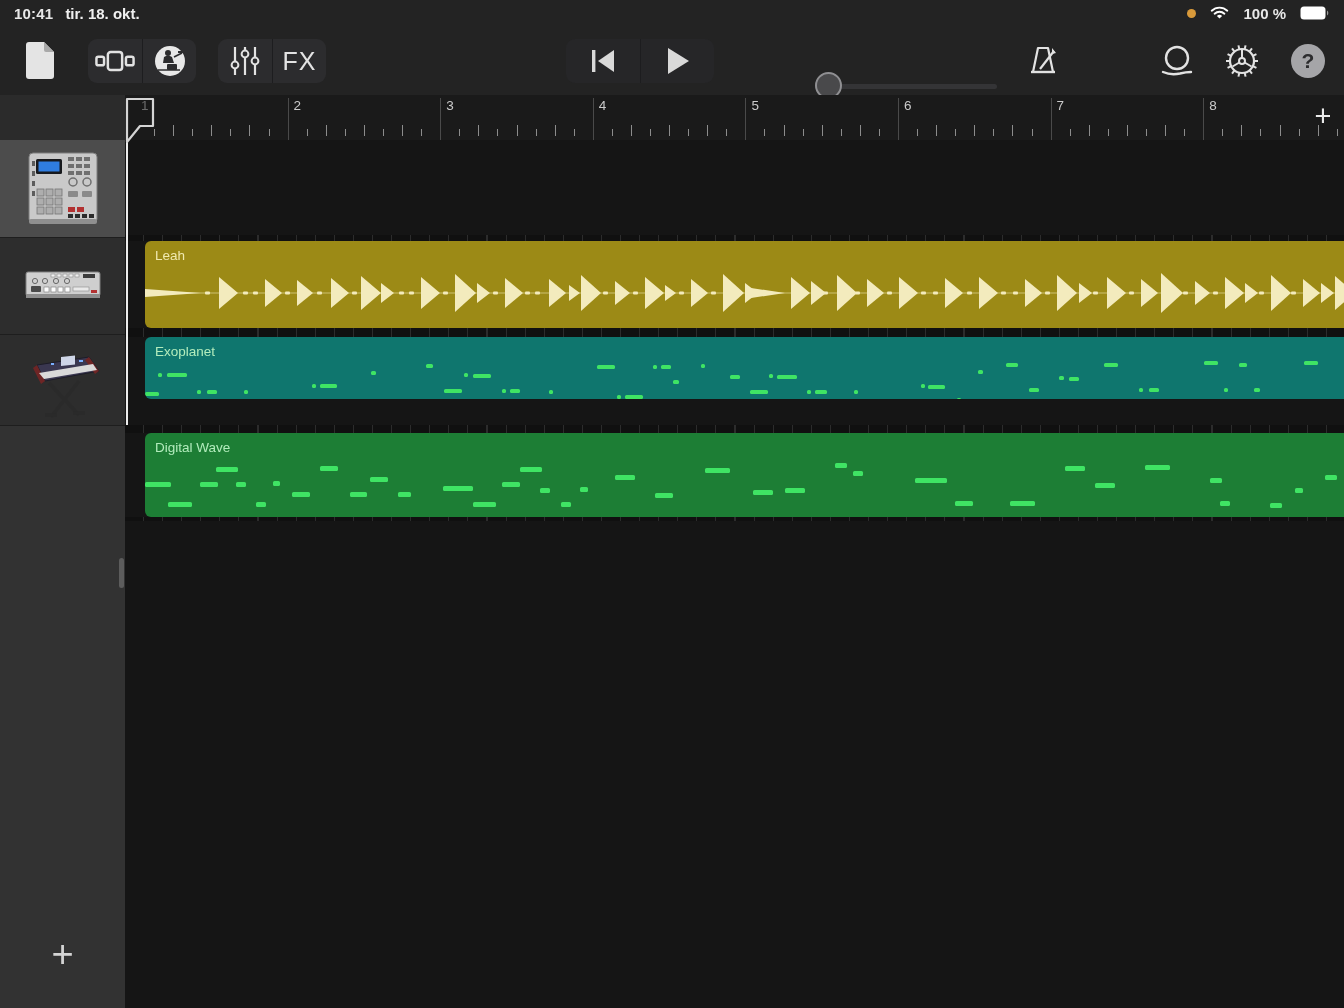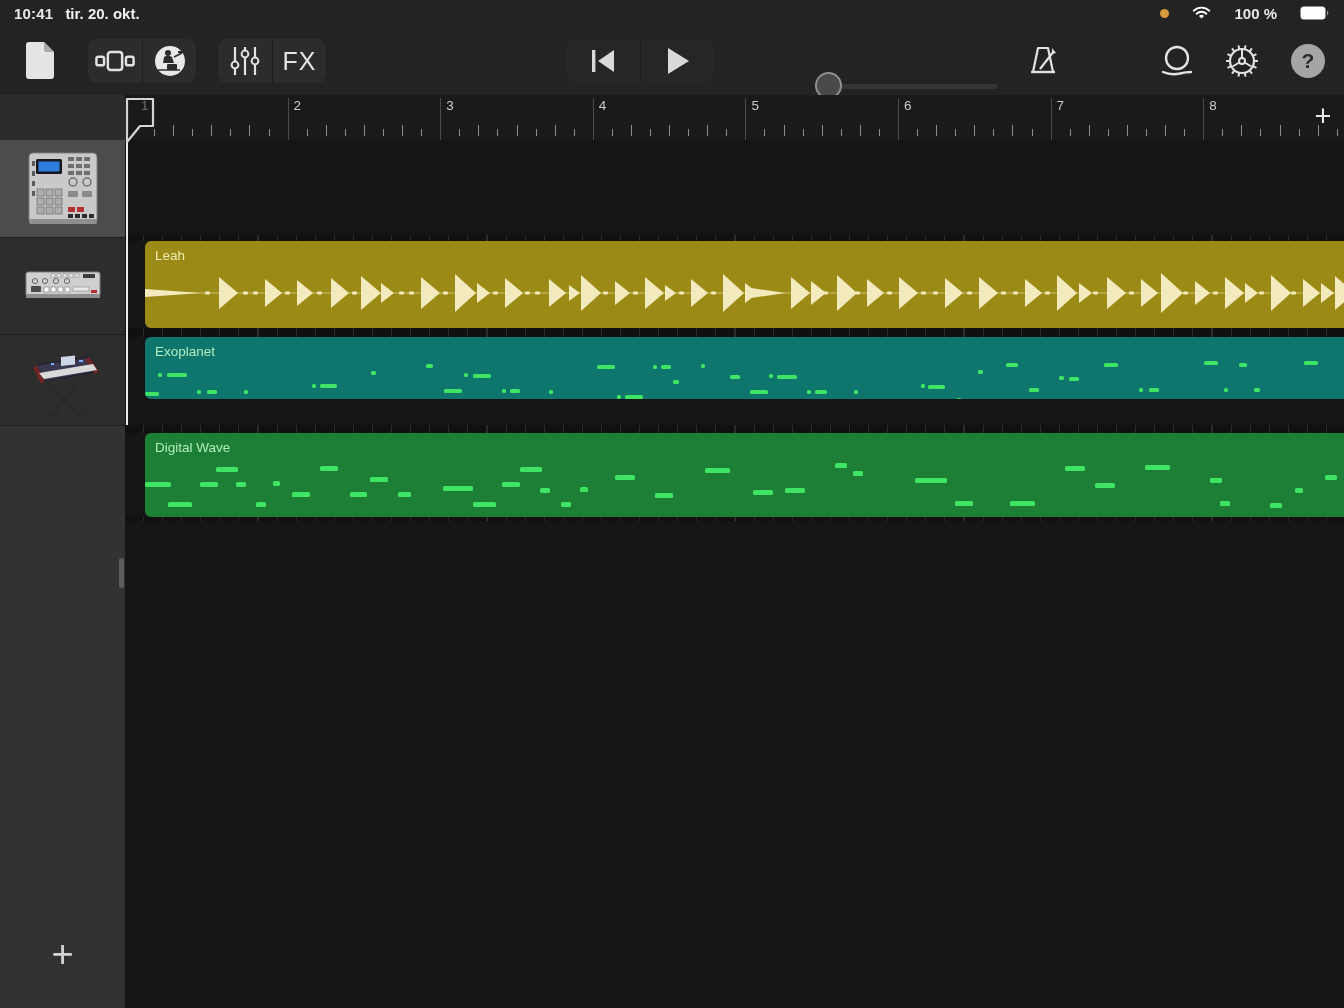--- a/index.html
+++ b/index.html
@@ -73,7 +73,7 @@
   <div class="status-bar">
     <div class="sb-left">
       <span class="sb-time">10:41</span>
-      <span class="sb-date">tir. 20. okt.</span>
+      <span class="sb-date">tir. 18. okt.</span>
     </div>
     <div class="sb-right">
       <span class="sb-dot"></span>

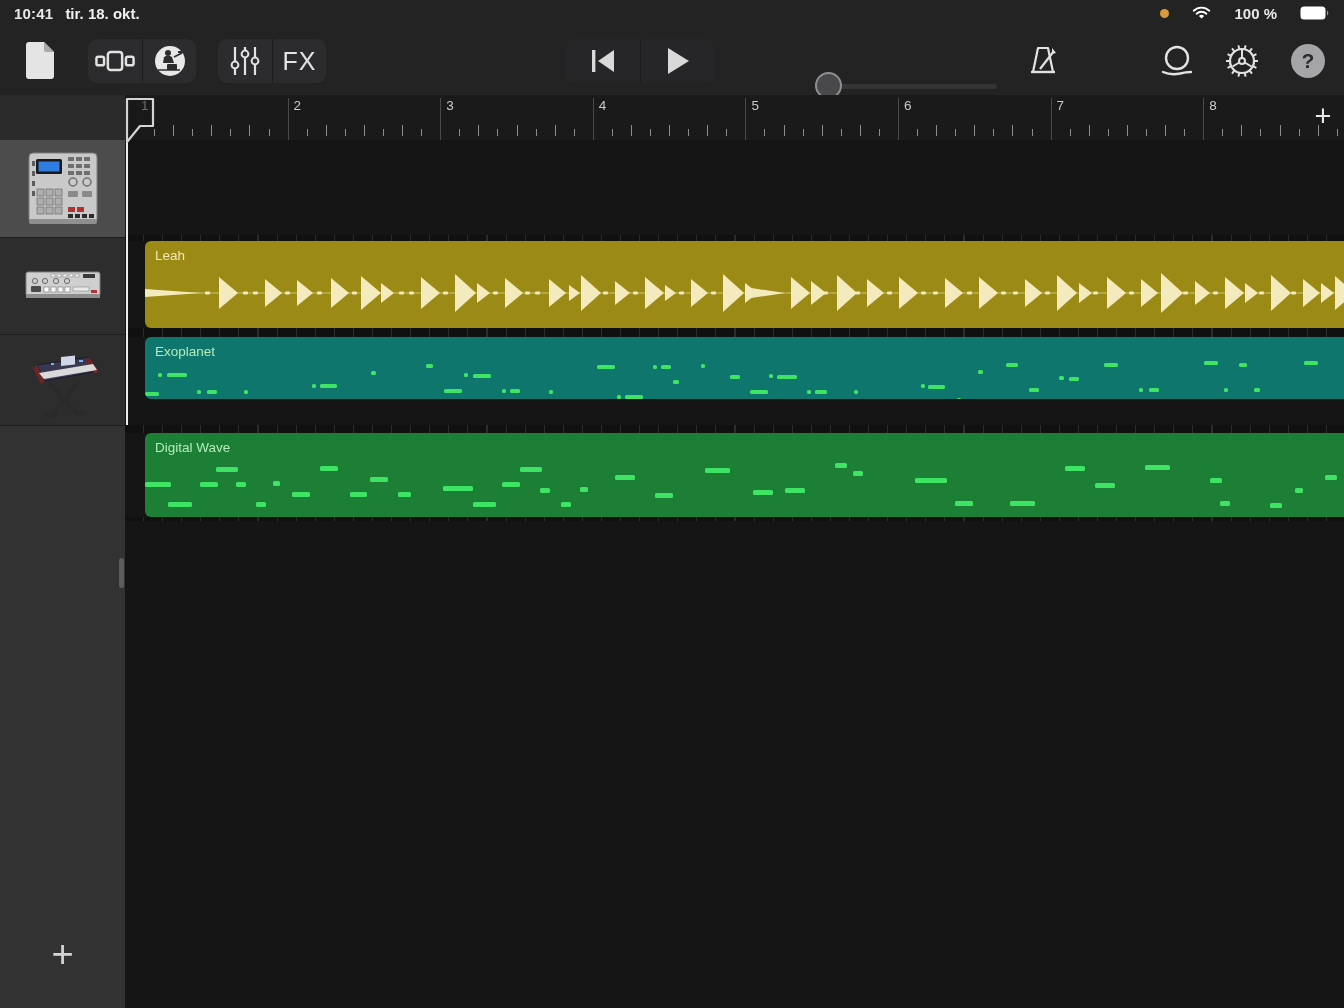--- a/index.html
+++ b/index.html
@@ -14,7 +14,7 @@
   .sb-left{display:flex;align-items:center;gap:12px;}
   .sb-time{font-weight:700;letter-spacing:.2px;}
   .sb-date{font-weight:600;color:#f0f0f0;}
-  .sb-right{display:flex;align-items:center;gap:23px;}
+  .sb-right{display:flex;align-items:center;gap:14px;}
   .sb-dot{width:9px;height:9px;border-radius:50%;background:#d99a3a;}
   .sb-batt-label{font-weight:600;}
 

